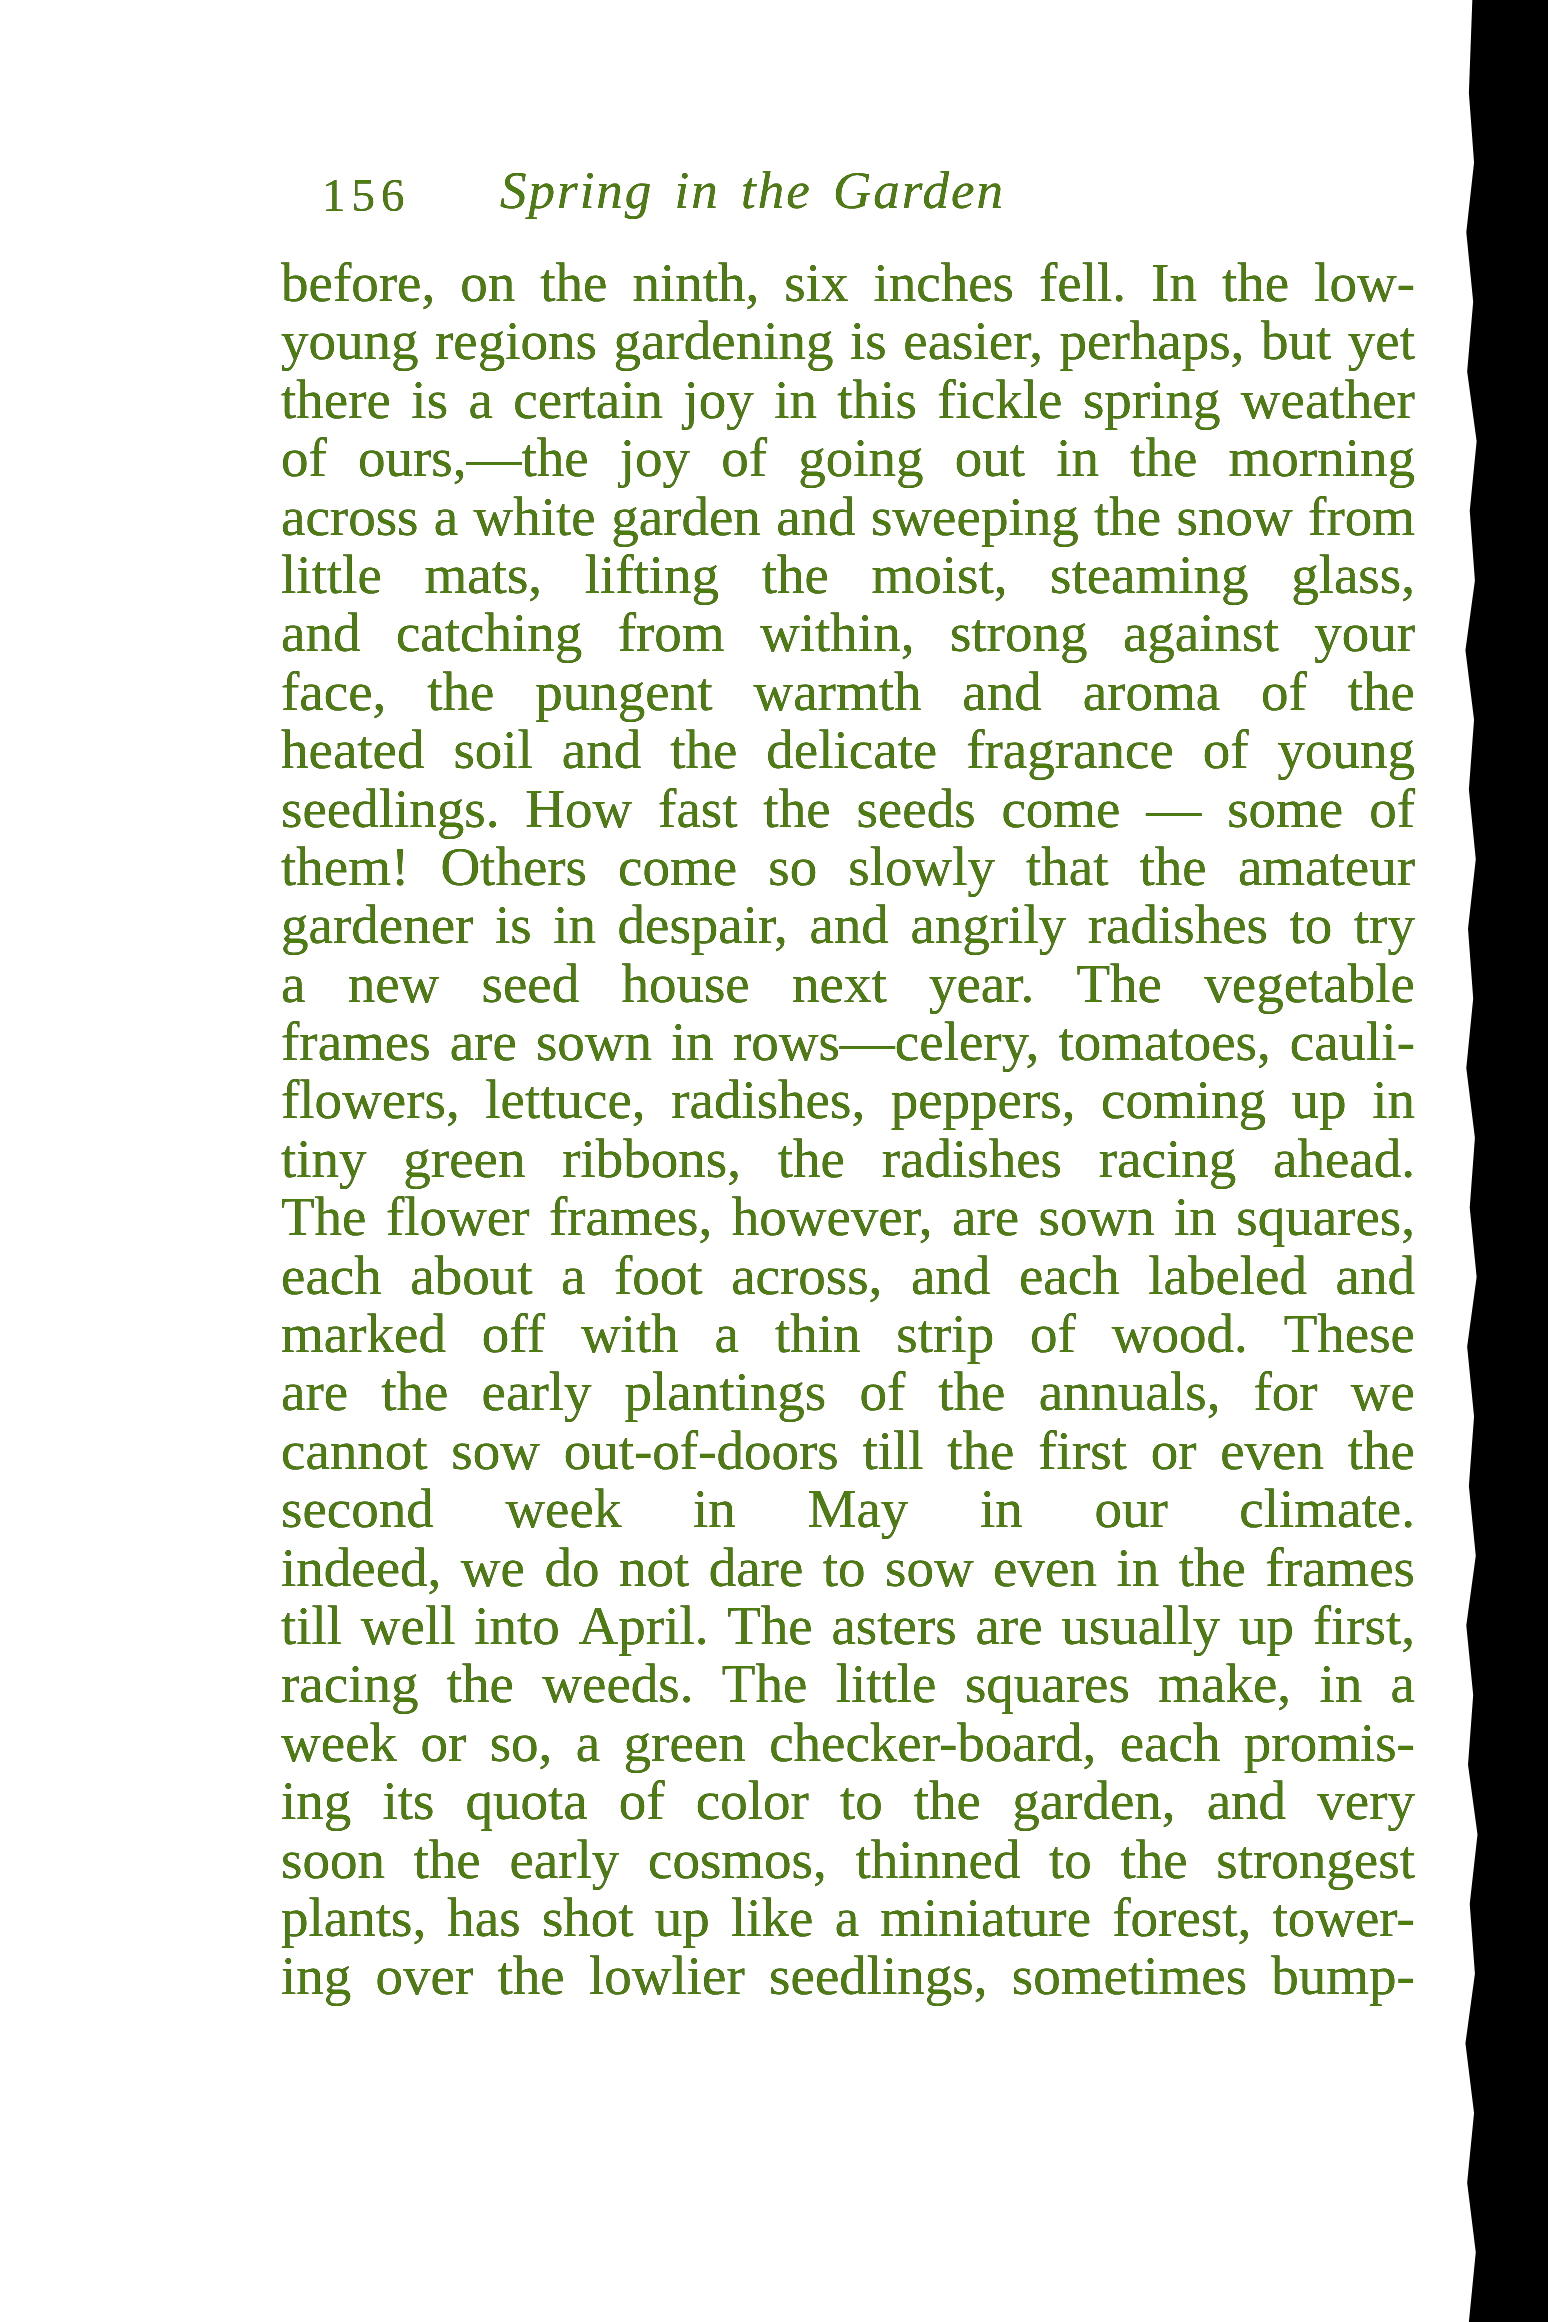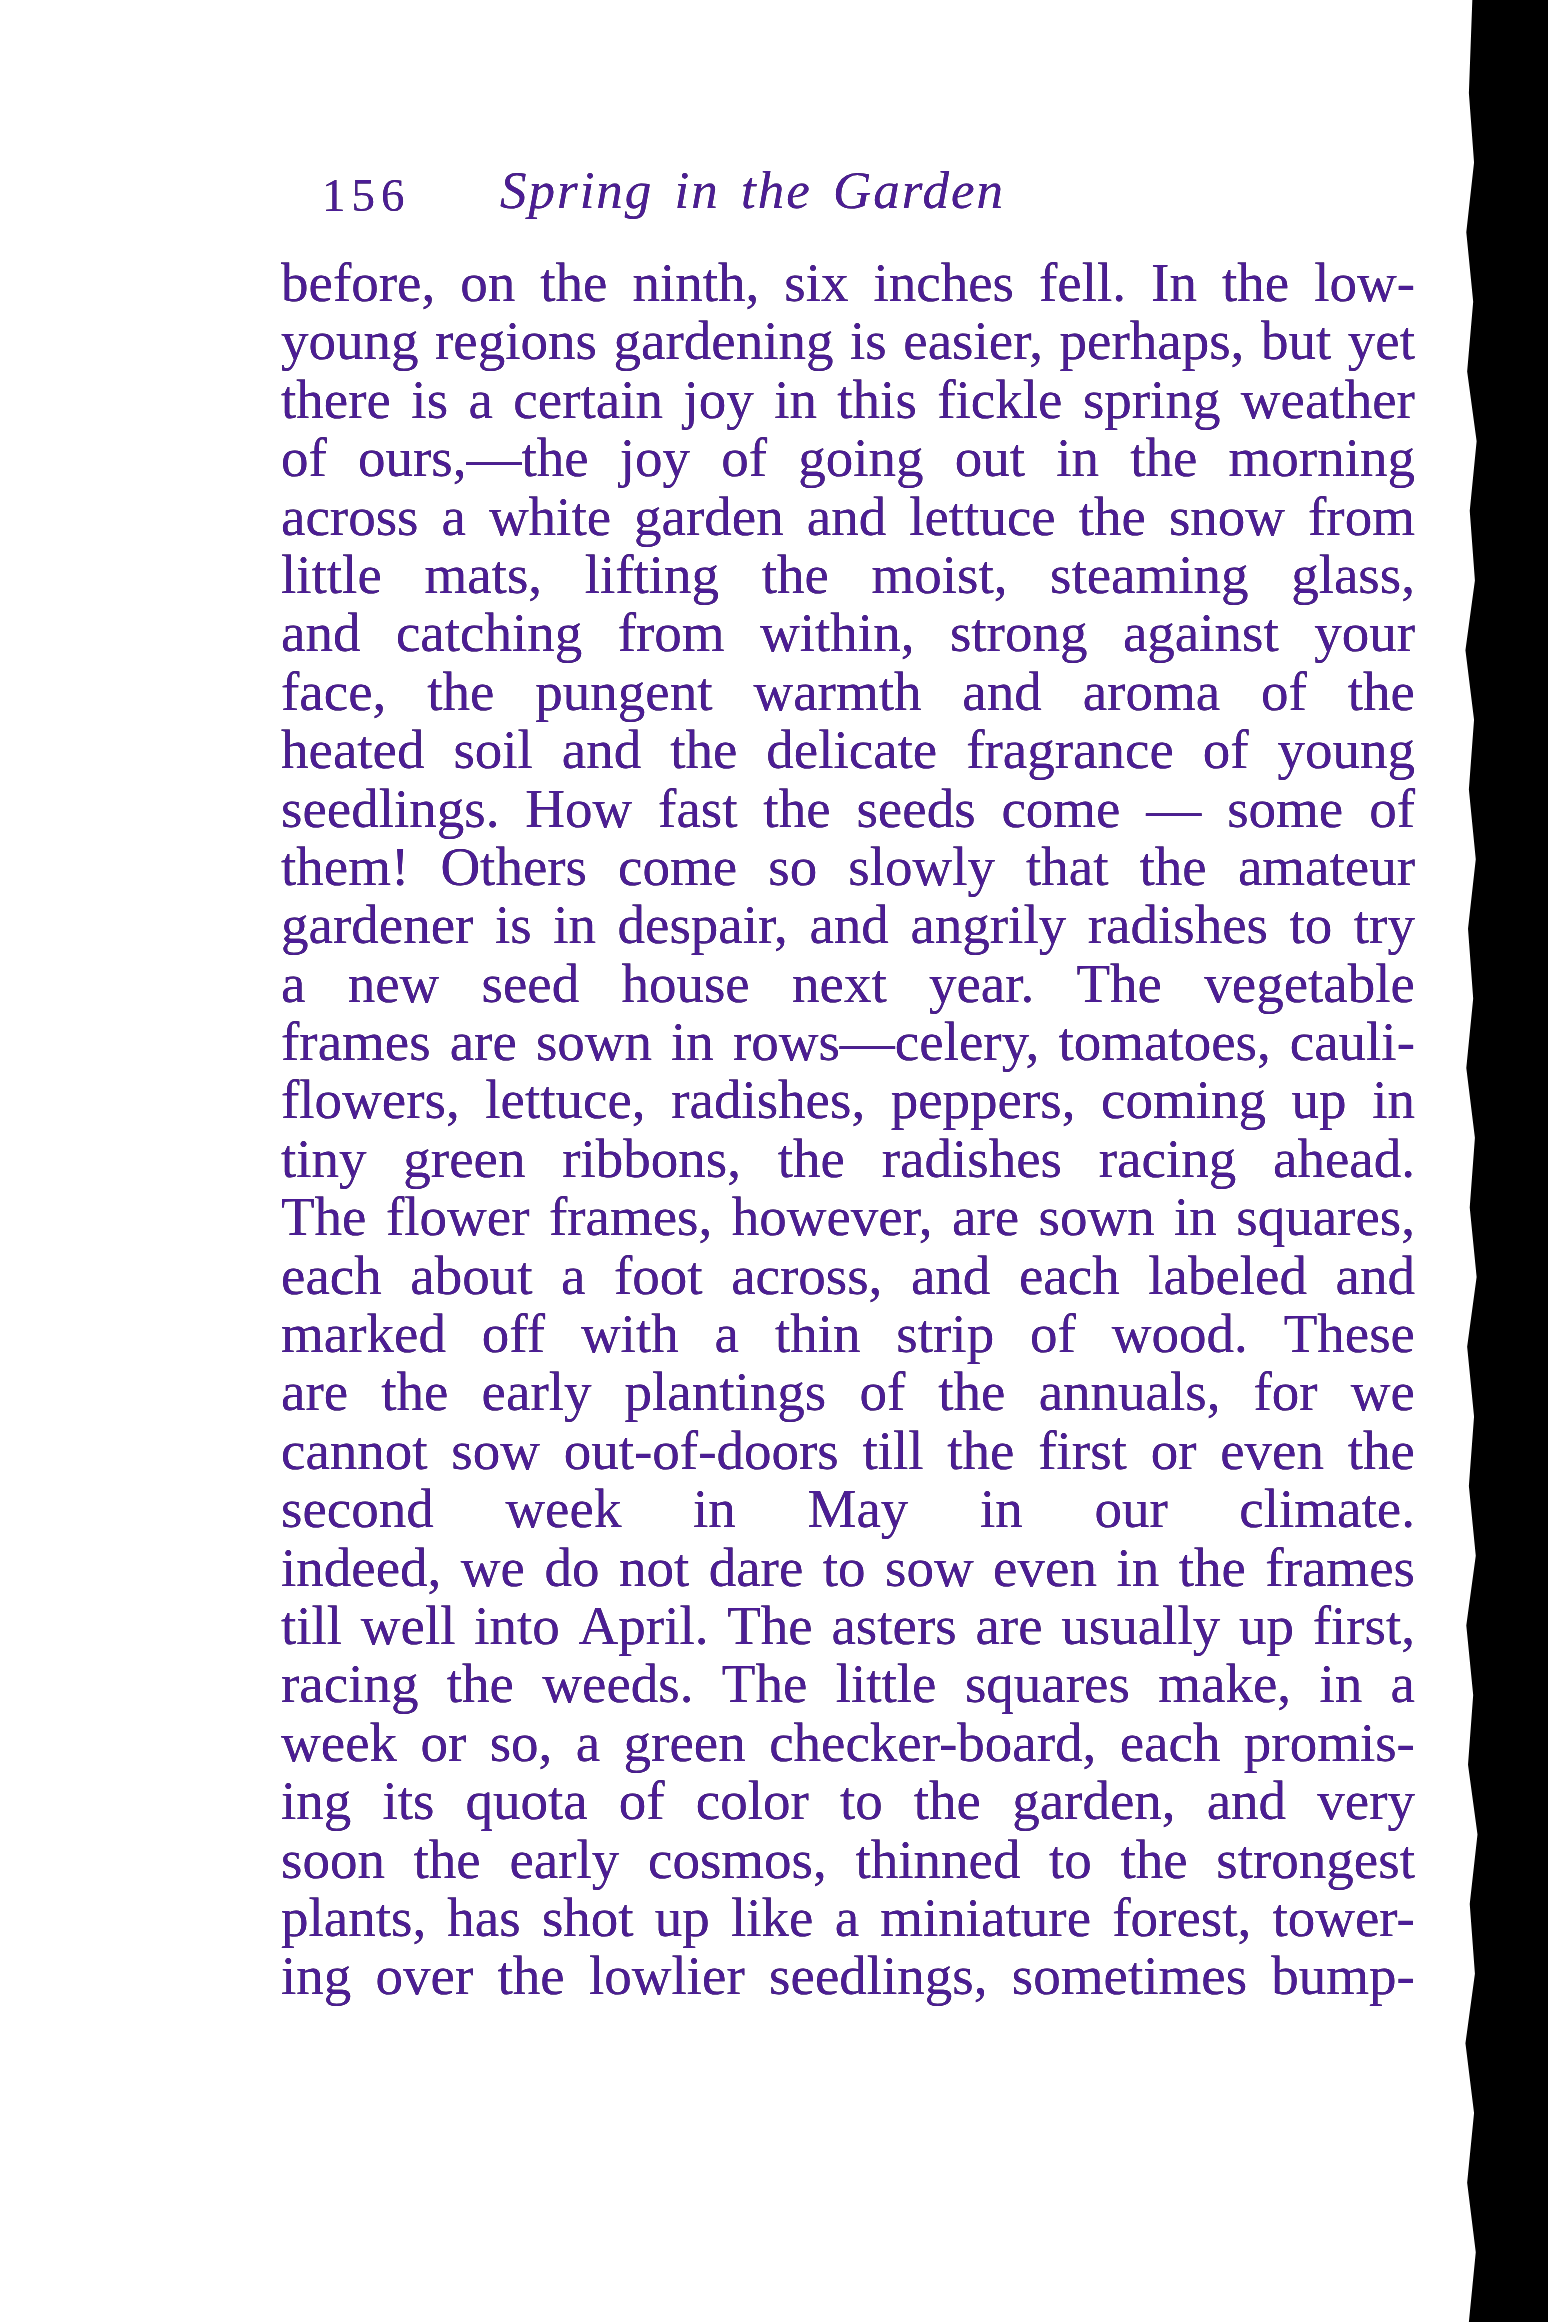--- a/index.html
+++ b/index.html
@@ -14,7 +14,7 @@
     background: #ffffff;
     overflow: hidden;
     font-family: "Liberation Serif", serif;
-    color: #4c1d95;
+    color: #4d7c0f;
   }
   
   .folio {

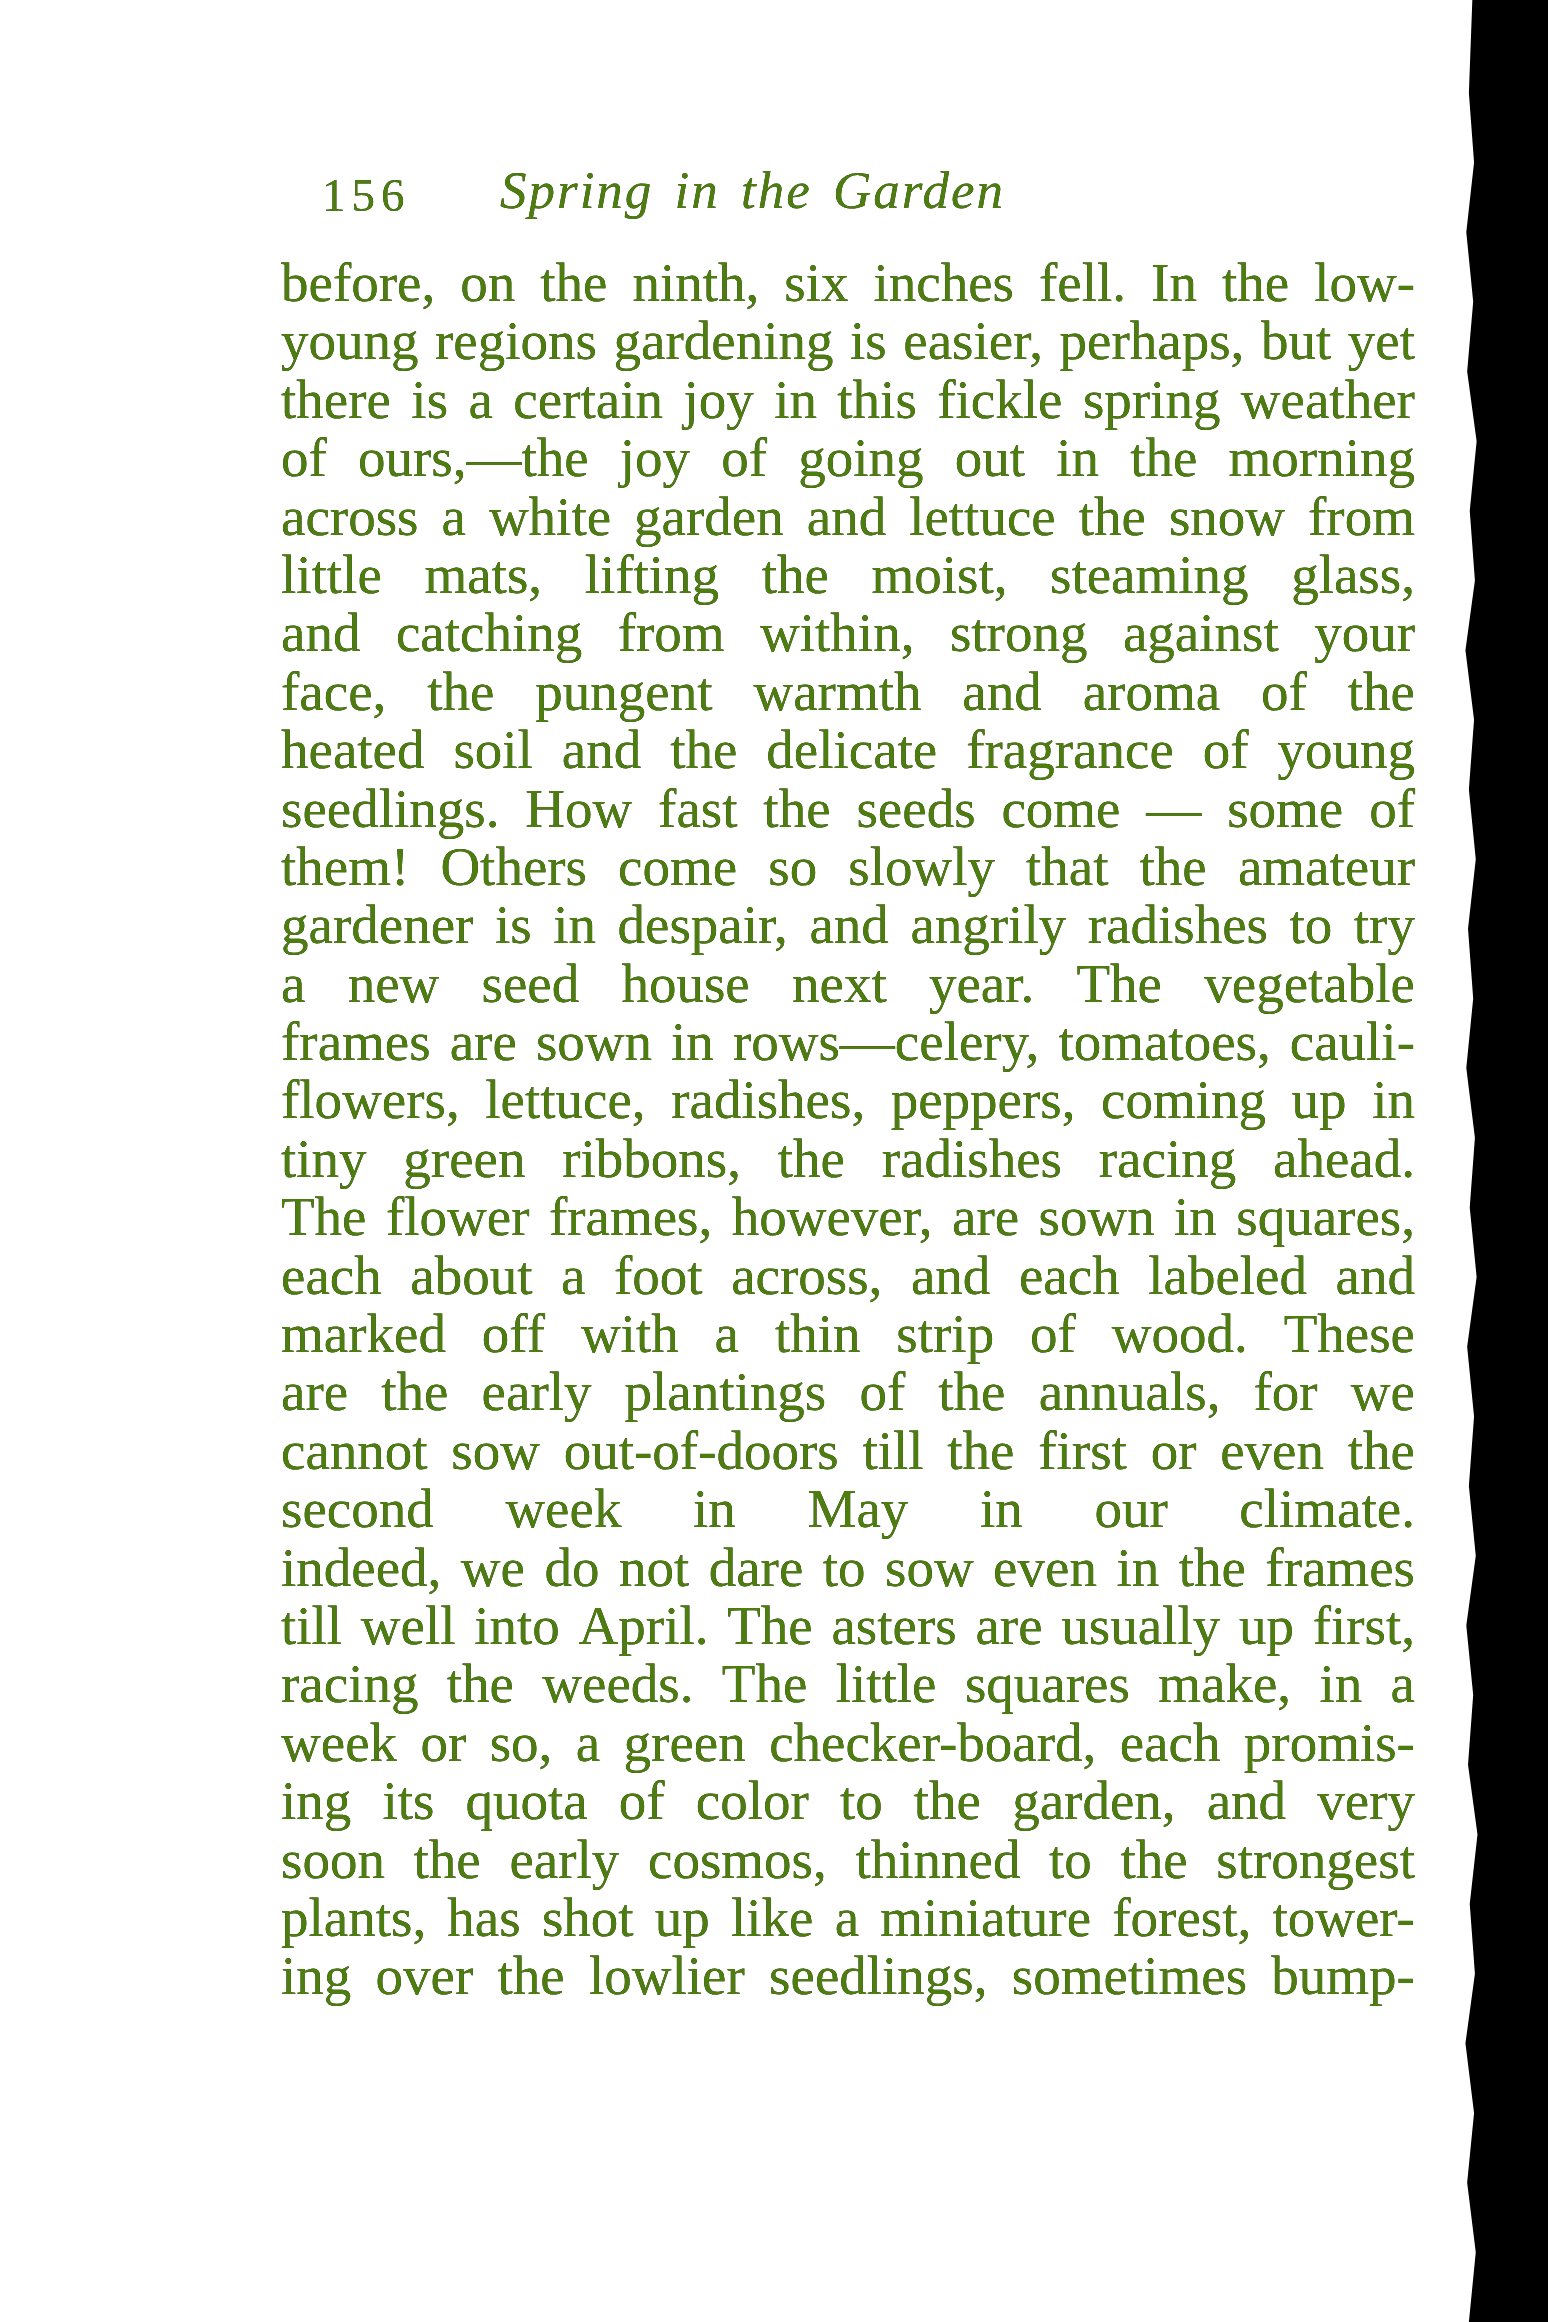--- a/index.html
+++ b/index.html
@@ -83,7 +83,7 @@
       <div class="line"><span>young</span><span>regions</span><span>gardening</span><span>is</span><span>easier,</span><span>perhaps,</span><span>but</span><span>yet</span></div>
       <div class="line"><span>there</span><span>is</span><span>a</span><span>certain</span><span>joy</span><span>in</span><span>this</span><span>fickle</span><span>spring</span><span>weather</span></div>
       <div class="line"><span>of</span><span>ours,—the</span><span>joy</span><span>of</span><span>going</span><span>out</span><span>in</span><span>the</span><span>morning</span></div>
-      <div class="line"><span>across</span><span>a</span><span>white</span><span>garden</span><span>and</span><span>lettuce</span><span>the</span><span>snow</span><span>from</span></div>
+      <div class="line"><span>across</span><span>a</span><span>white</span><span>garden</span><span>and</span><span>sweeping</span><span>the</span><span>snow</span><span>from</span></div>
       <div class="line"><span>little</span><span>mats,</span><span>lifting</span><span>the</span><span>moist,</span><span>steaming</span><span>glass,</span></div>
       <div class="line"><span>and</span><span>catching</span><span>from</span><span>within,</span><span>strong</span><span>against</span><span>your</span></div>
       <div class="line"><span>face,</span><span>the</span><span>pungent</span><span>warmth</span><span>and</span><span>aroma</span><span>of</span><span>the</span></div>

